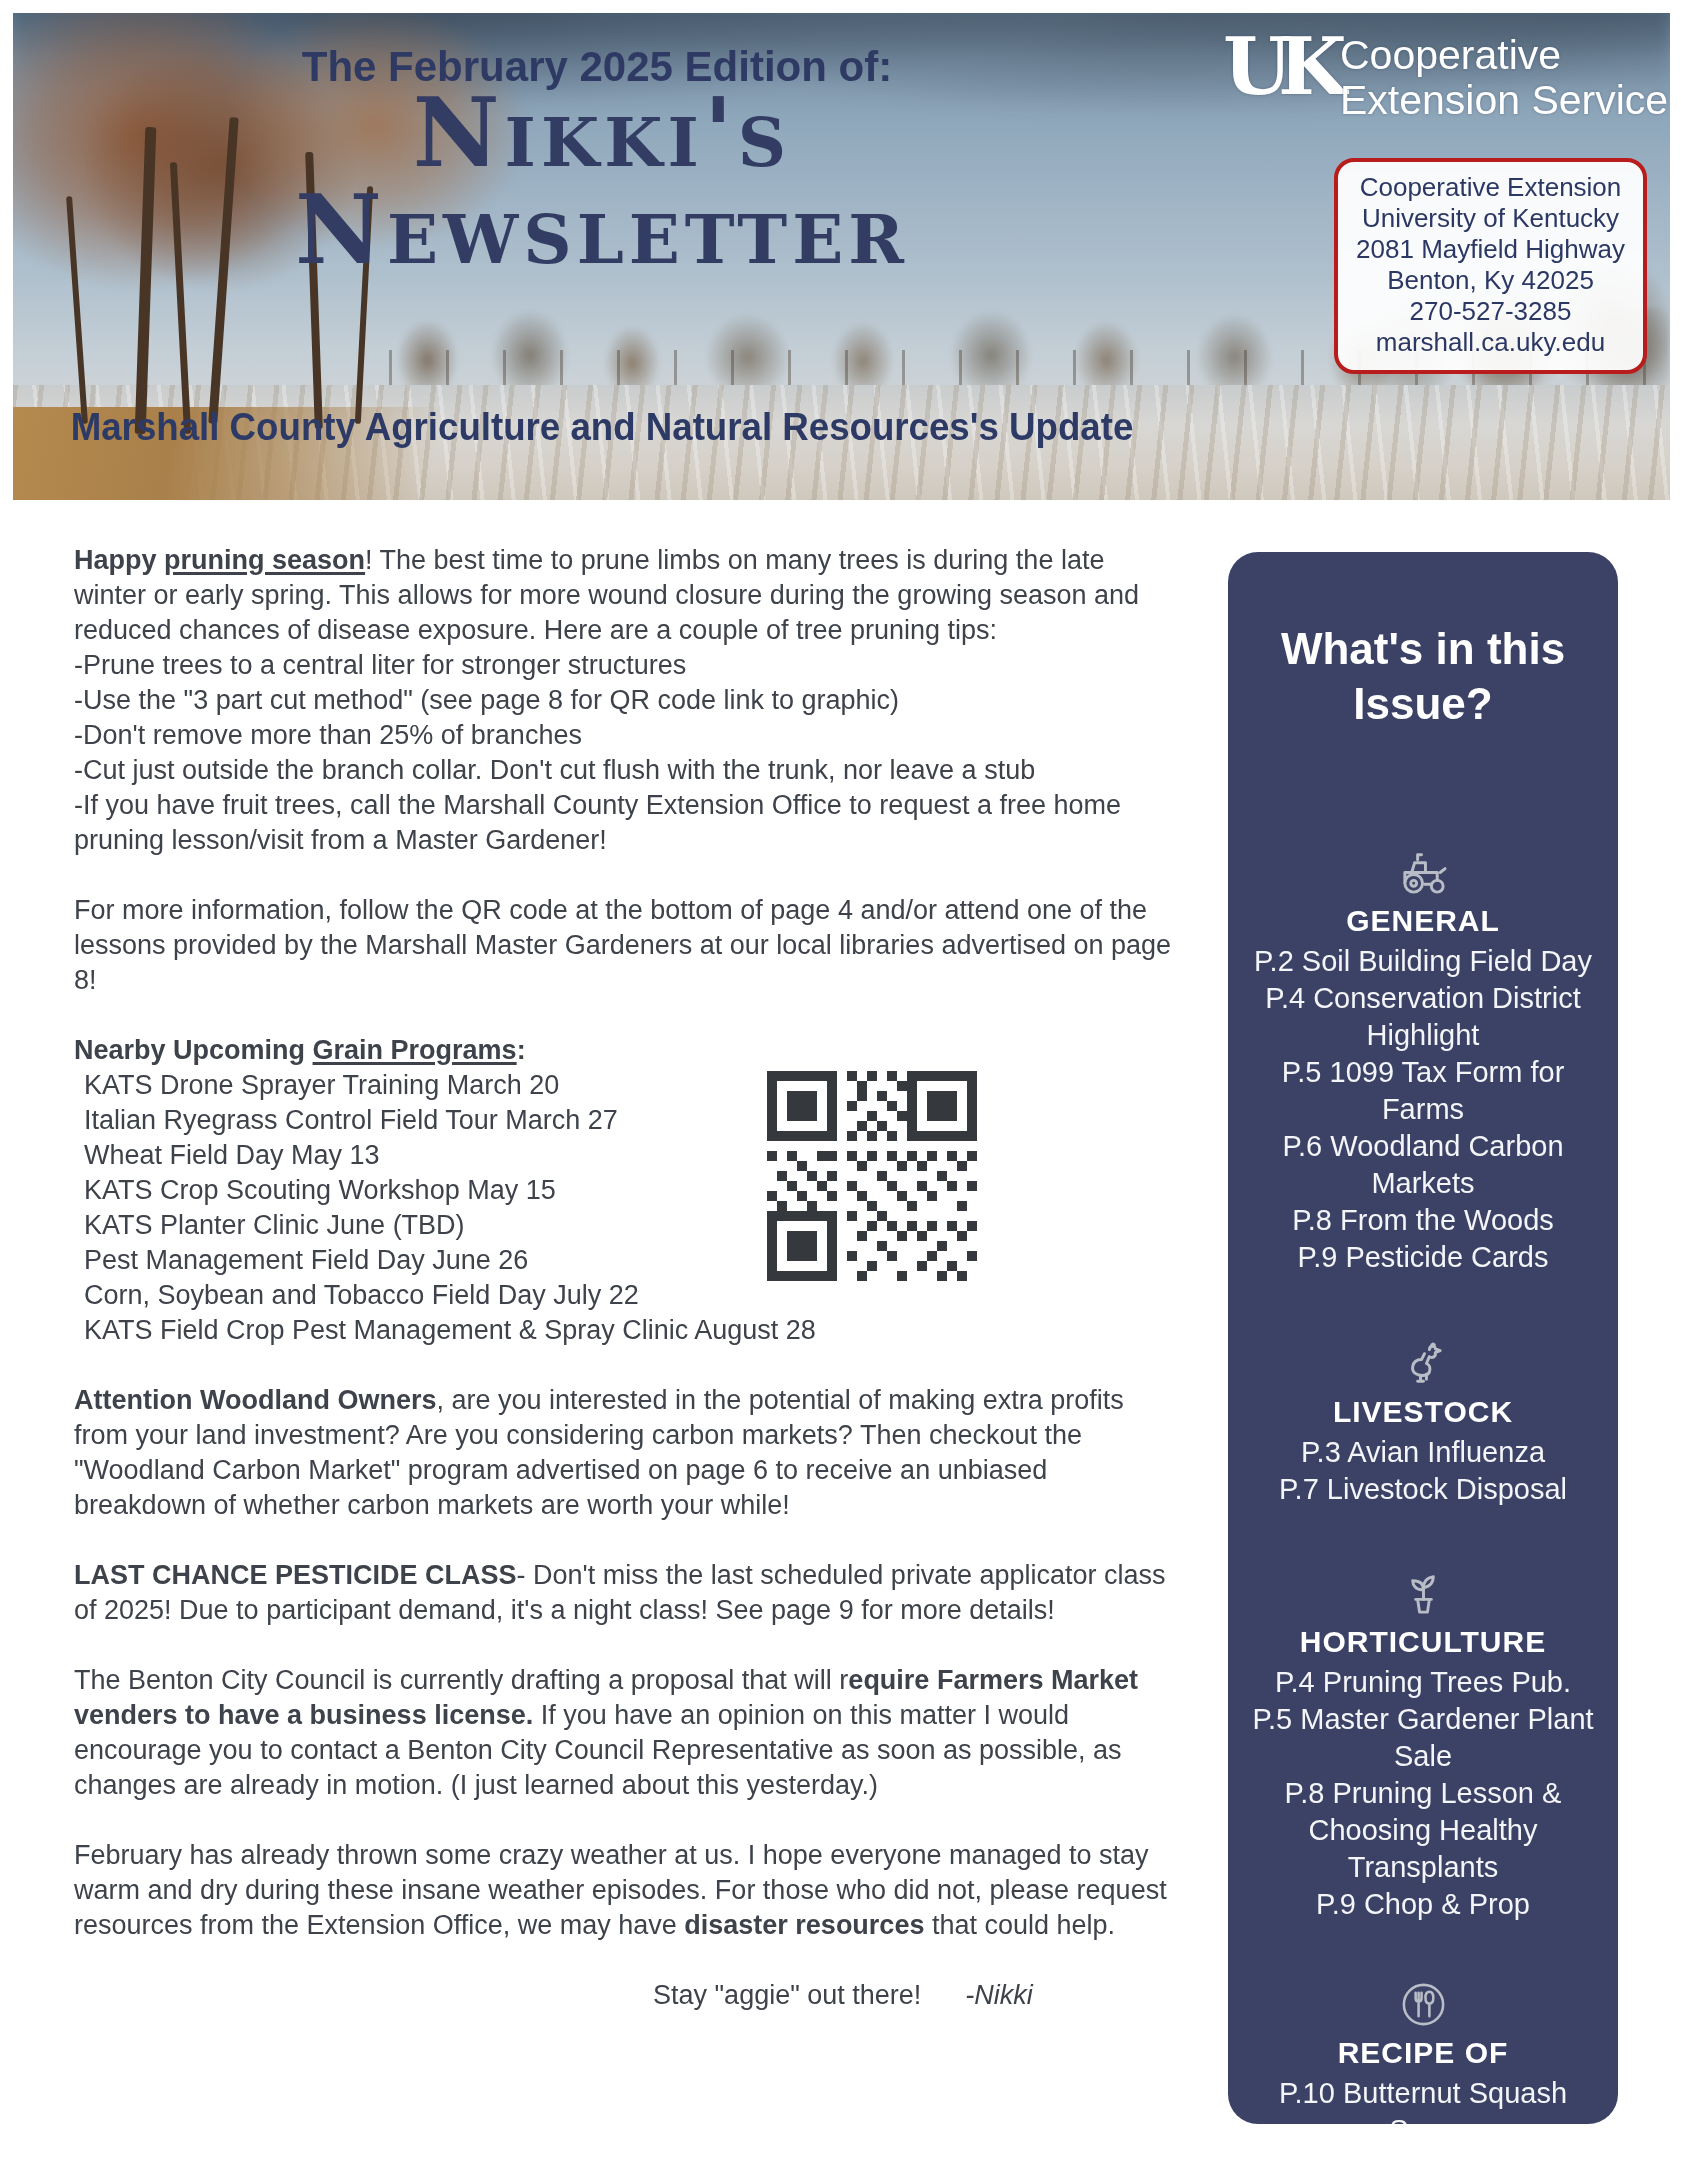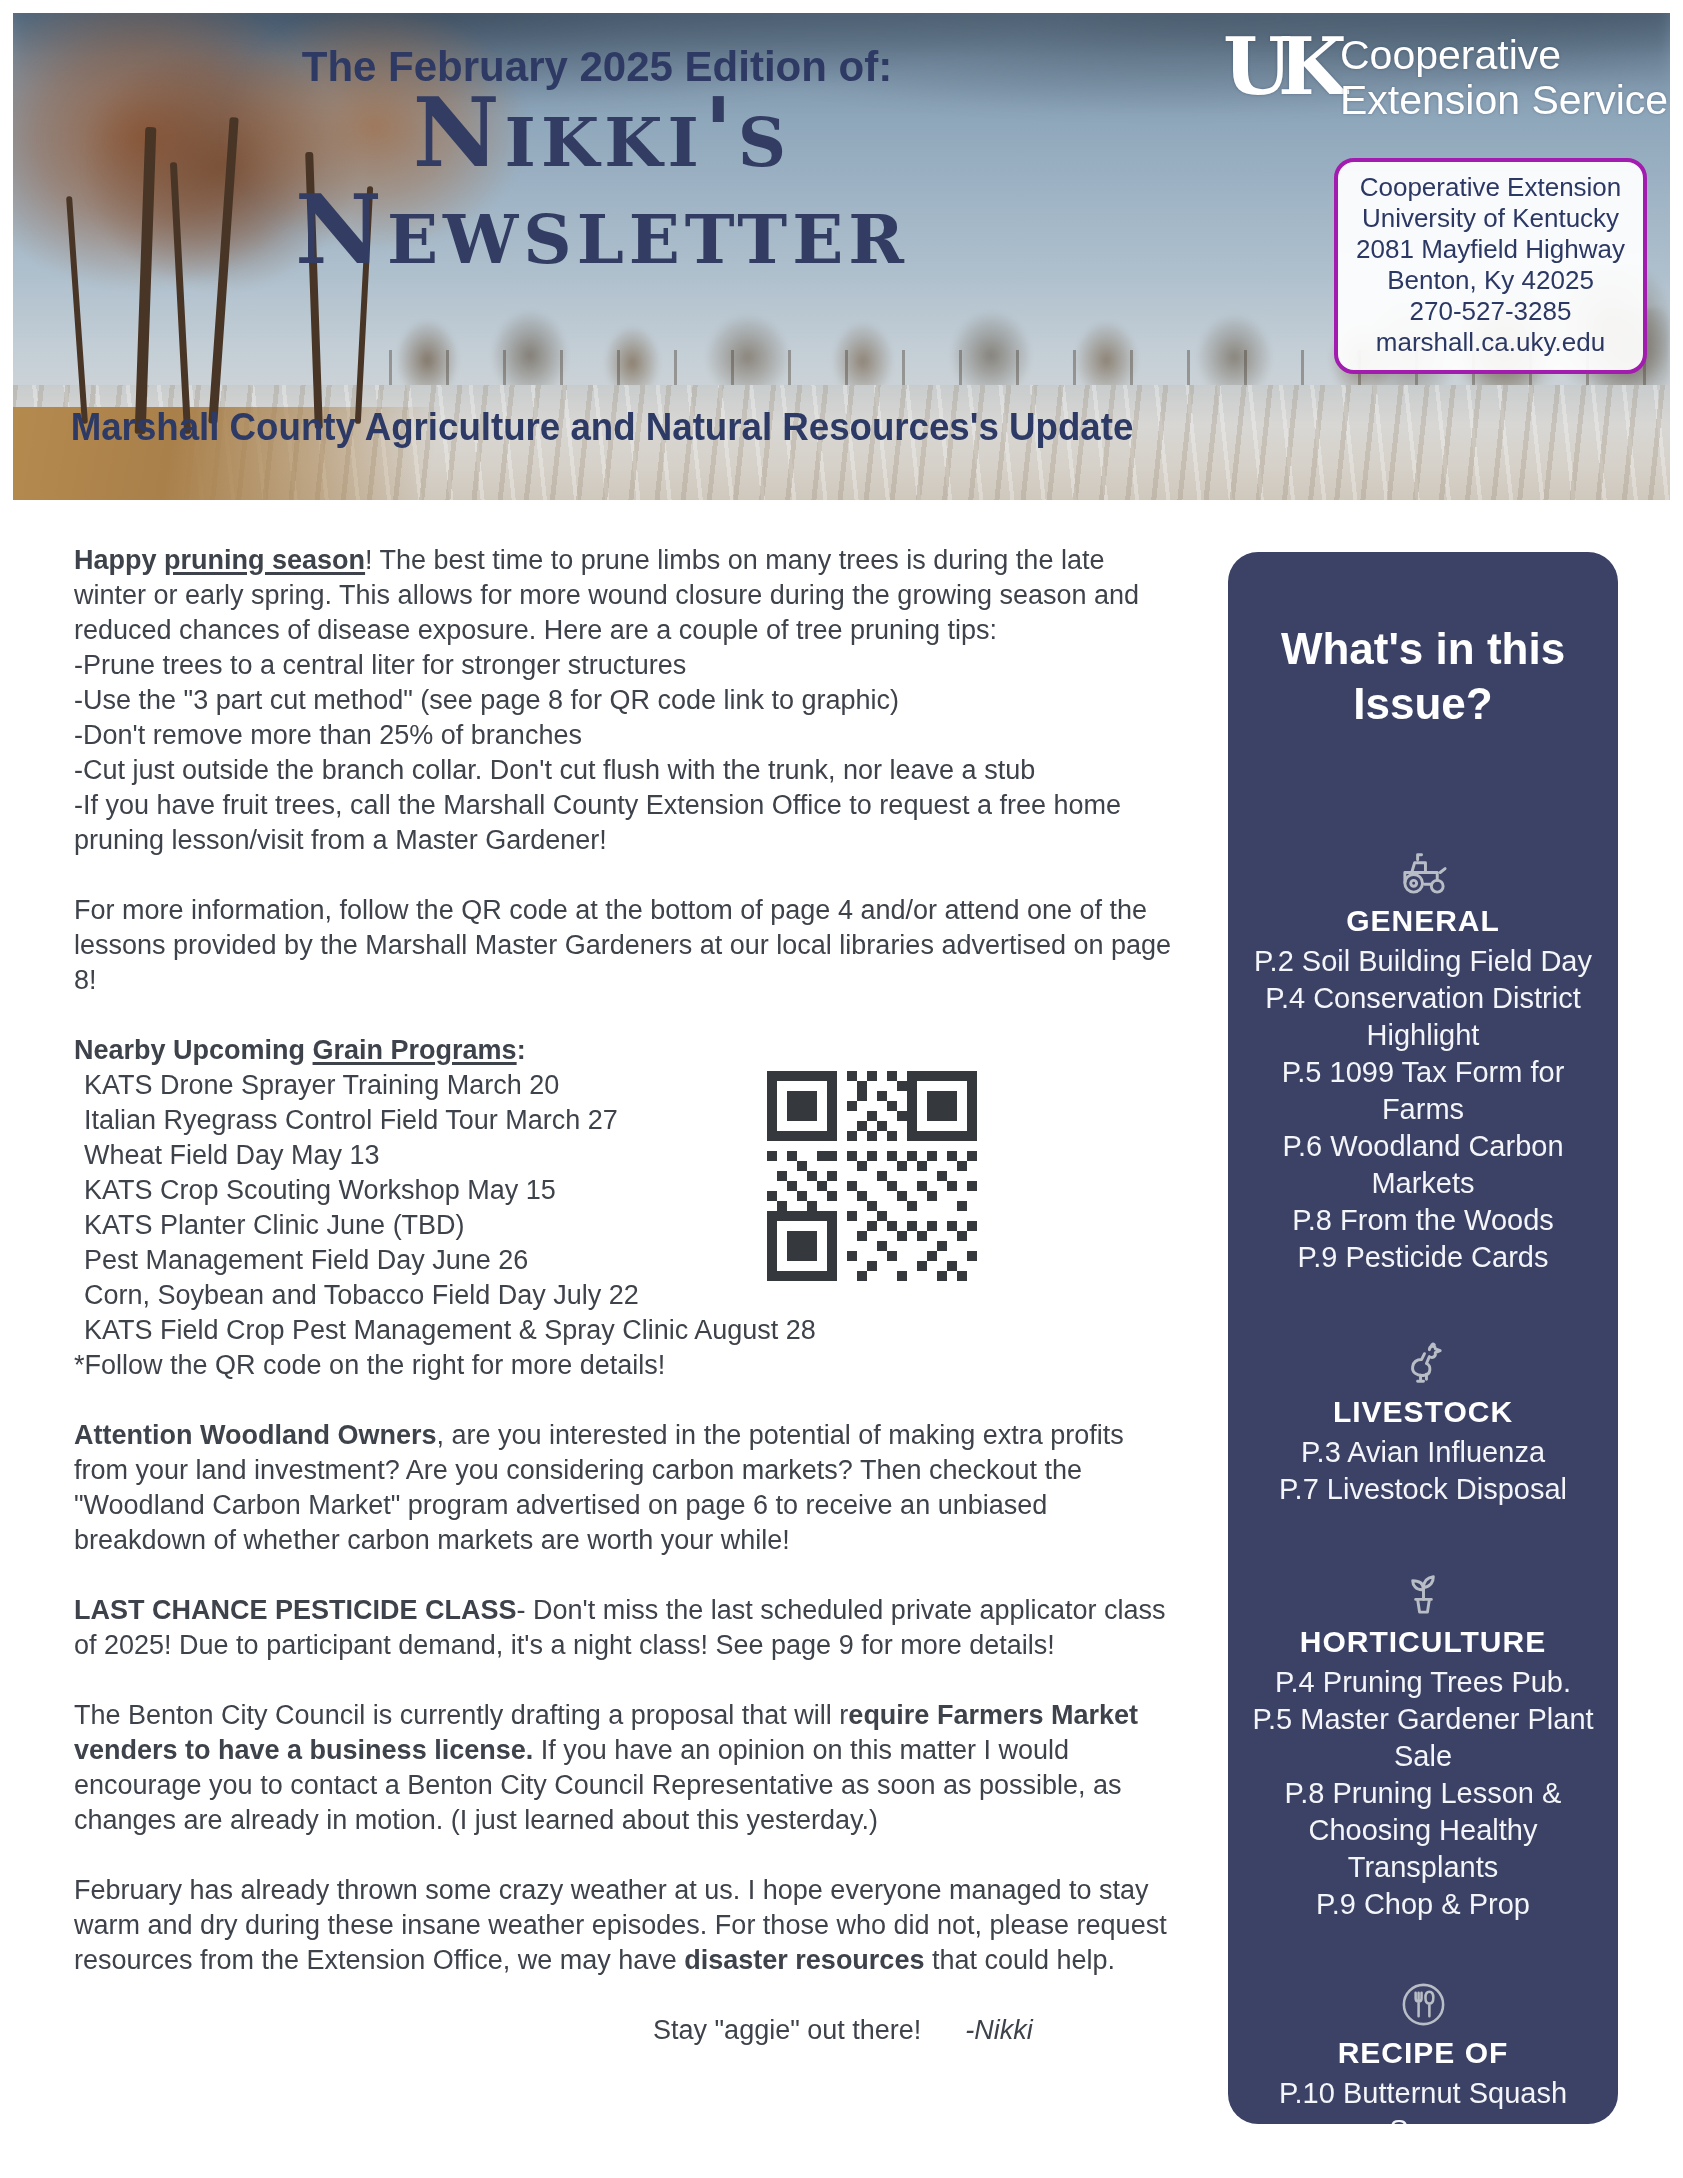--- a/index.html
+++ b/index.html
@@ -69,7 +69,7 @@
   .org{font-family:Liberation Sans, sans-serif;font-size:41px;line-height:45px;margin-top:6px;
     text-shadow:0 0 3px rgba(44,62,92,.4);}
   .addr{position:absolute;left:1321px;top:145px;width:297px;background:rgba(255,255,255,.93);
-    border:4px solid #a21caf;border-radius:20px;padding:10px 4px 12px 4px;text-align:center;
+    border:4px solid #b91c1c;border-radius:20px;padding:10px 4px 12px 4px;text-align:center;
     color:#2c3864;font-size:26px;line-height:31px;}
 
   

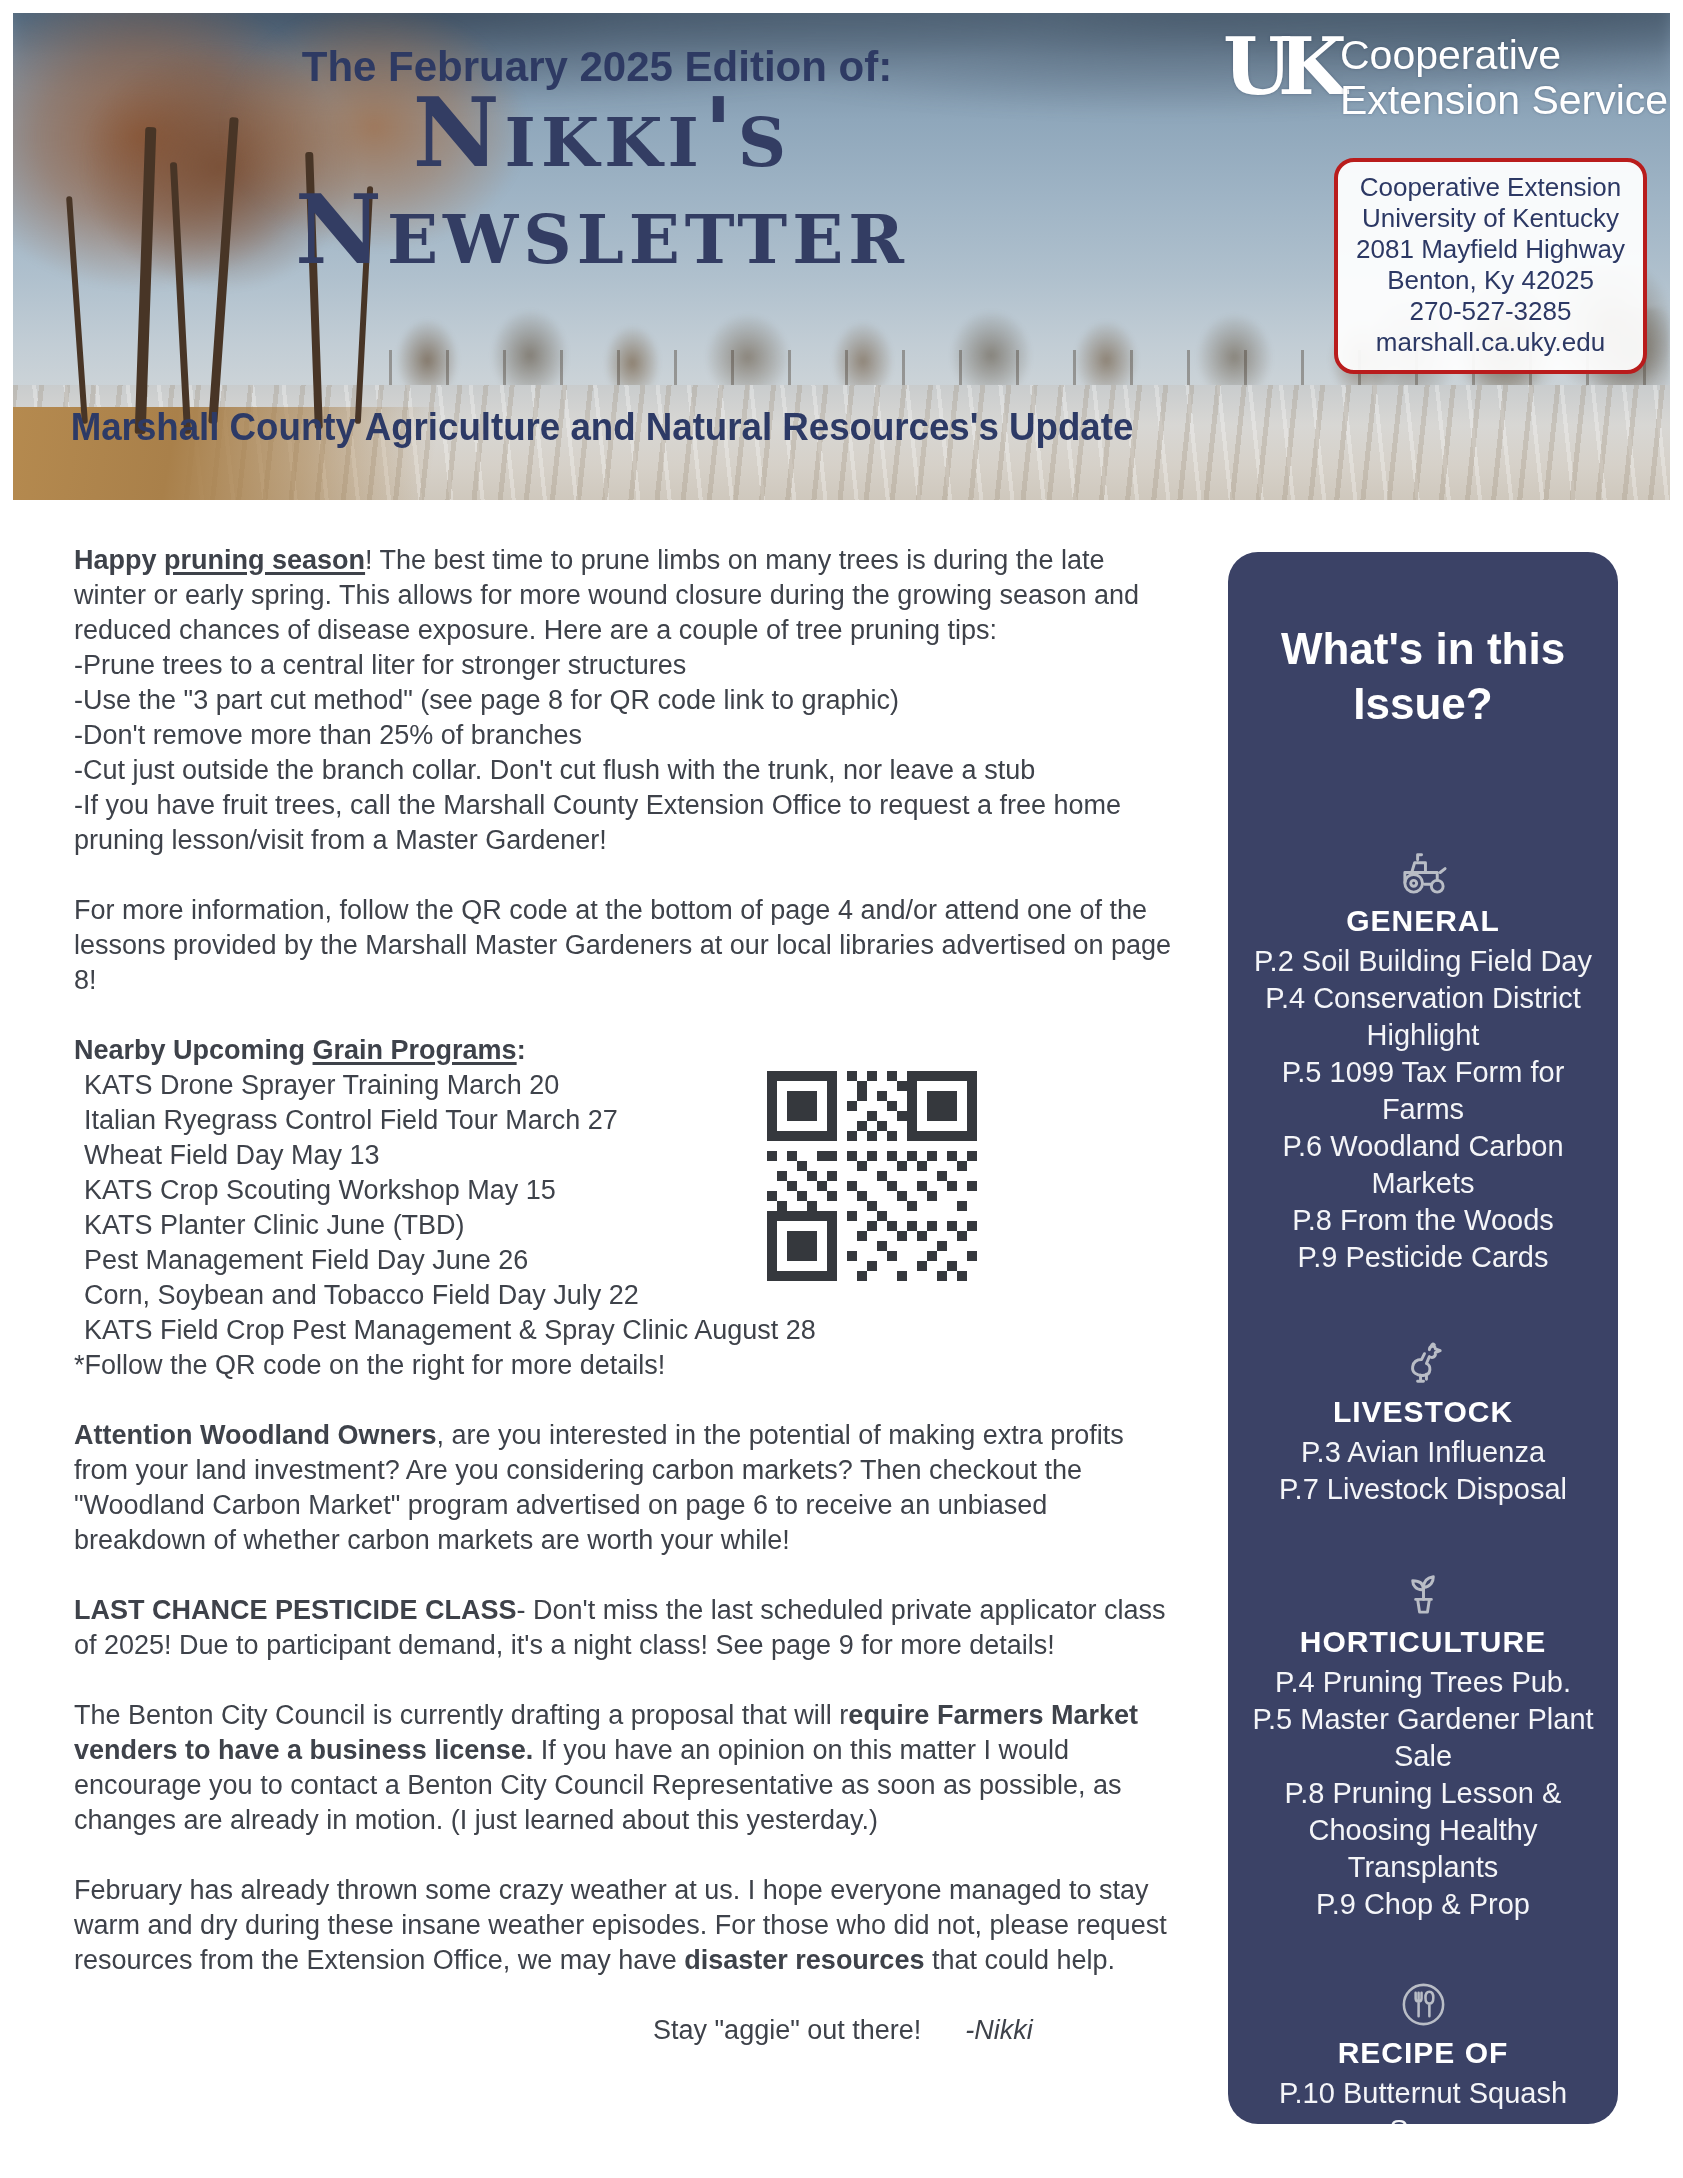--- a/index.html
+++ b/index.html
@@ -173,7 +173,6 @@
           <div class="event-line">Corn, Soybean and Tobacco Field Day July 22</div>
           <div class="event-line">KATS Field Crop Pest Management &amp; Spray Clinic August 28</div>
         </div>
-      <div>*Follow the QR code on the right for more details!</div>
 
       <svg class="qr" viewBox="0 0 21 21" shape-rendering="crispEdges">
         <rect x="0" y="0" width="21" height="21" fill="#ffffff"></rect>

